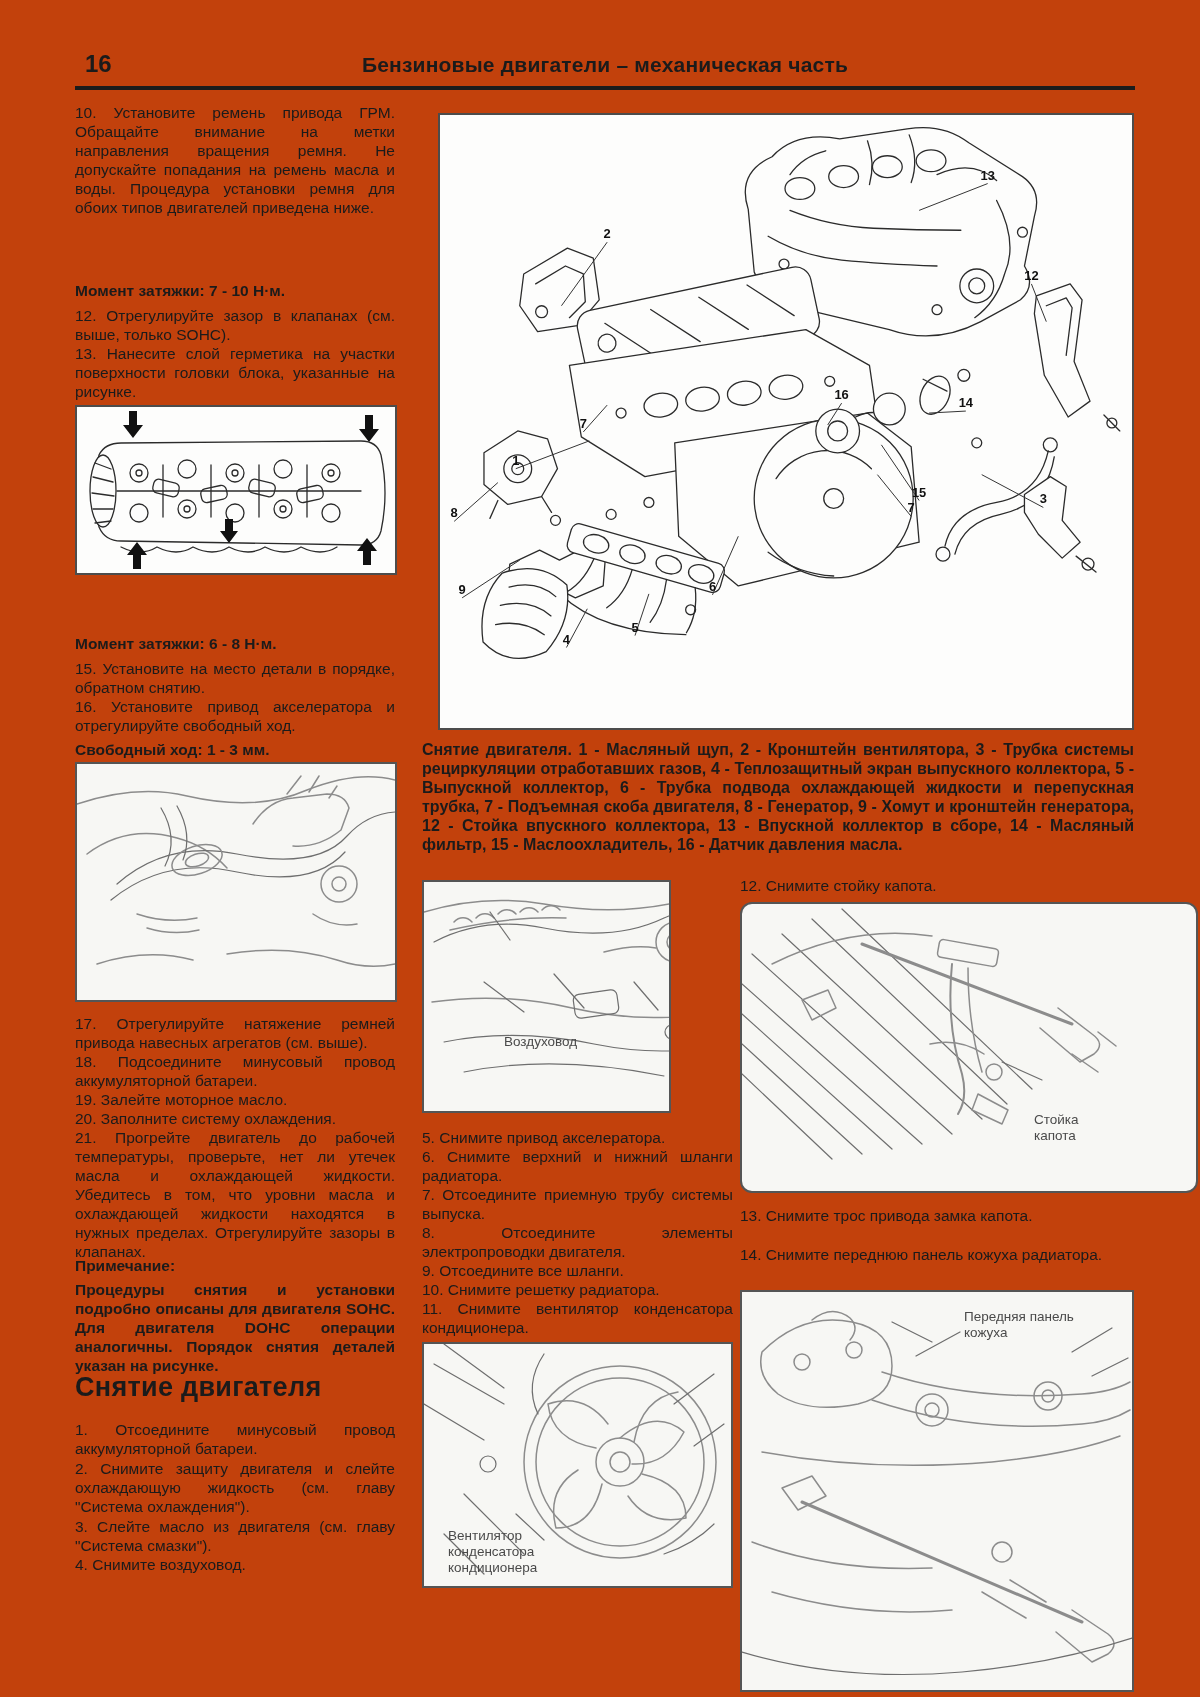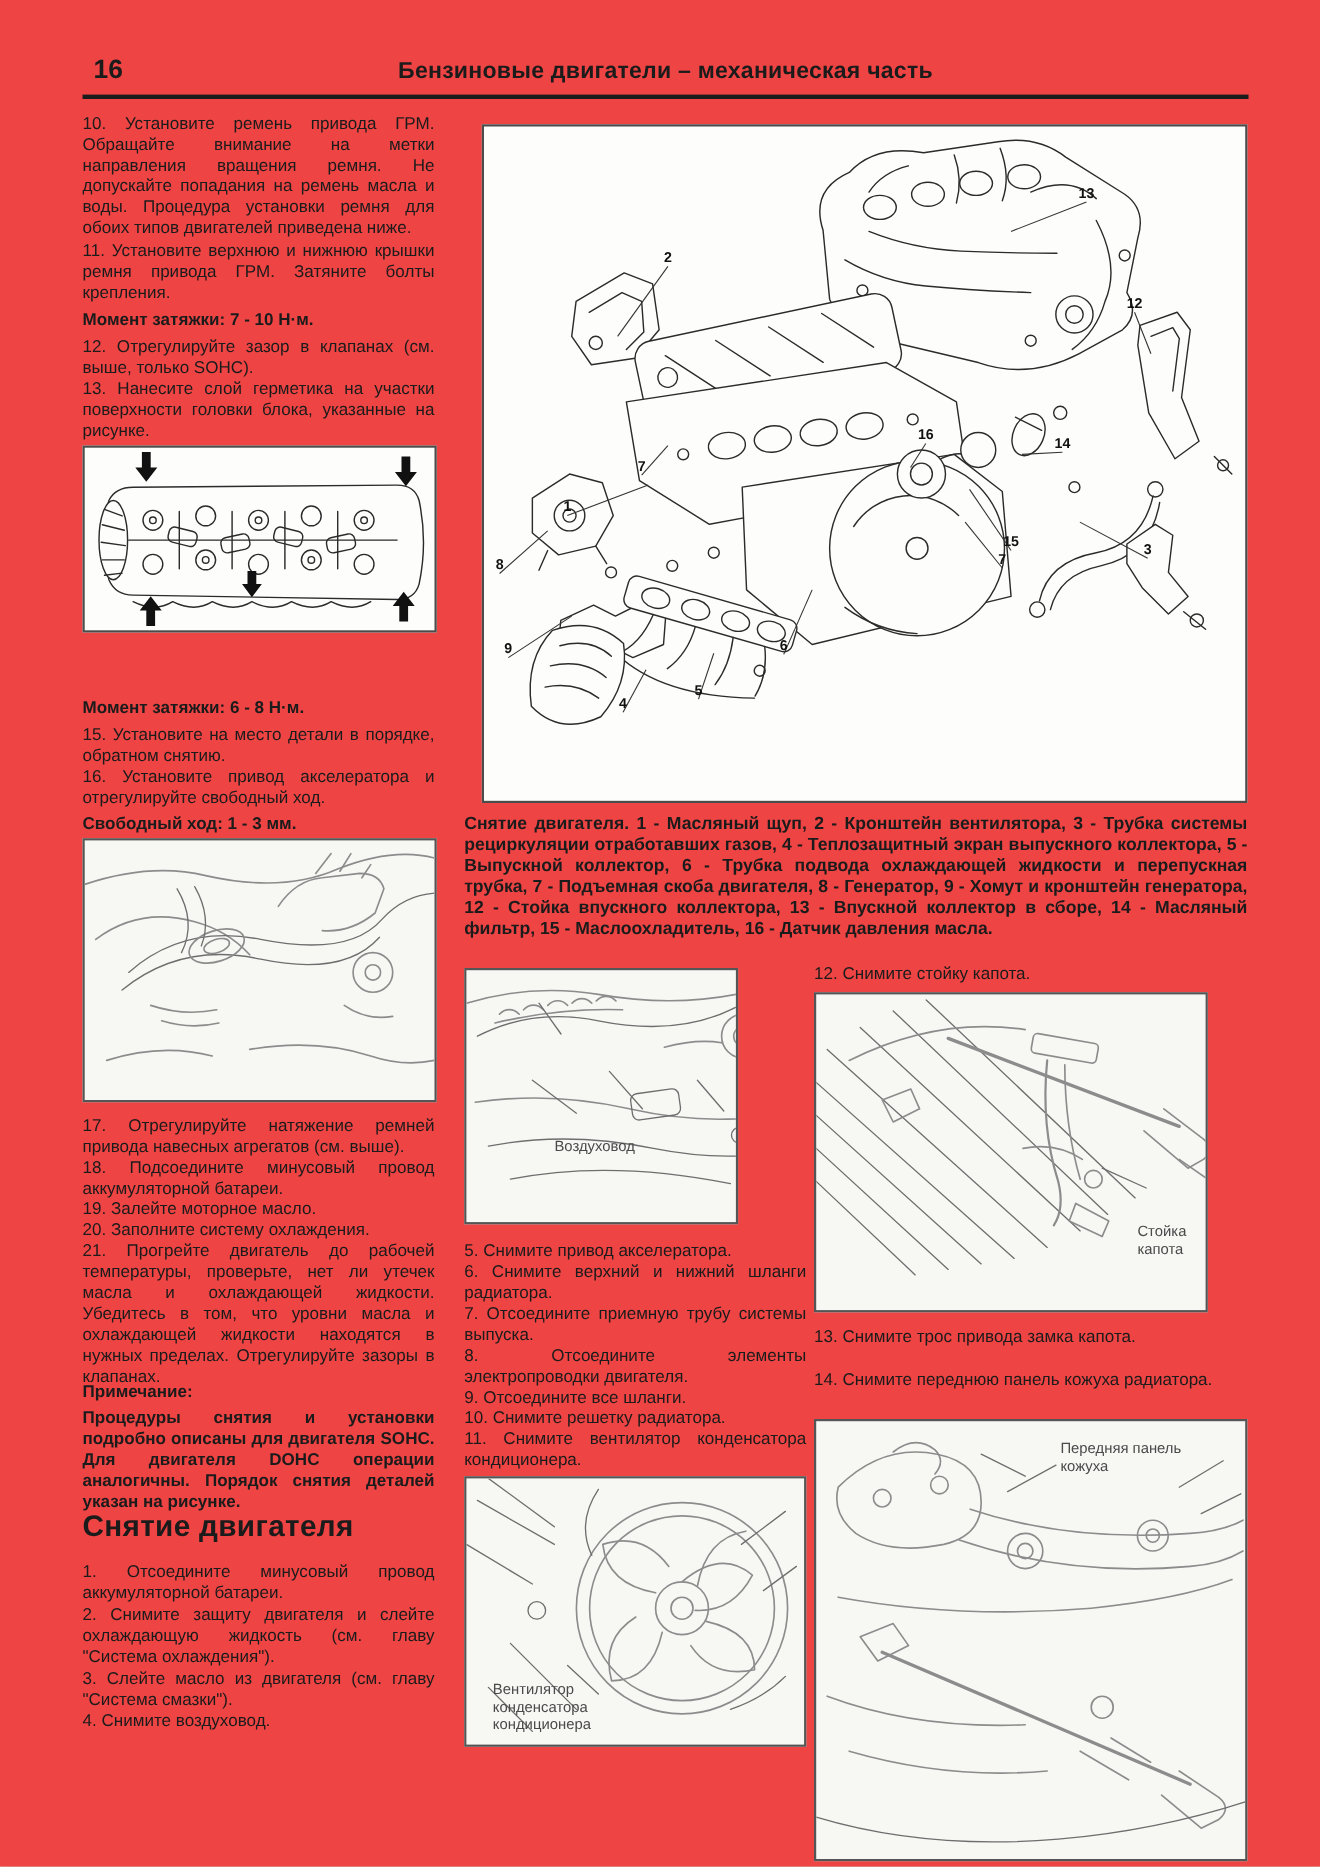--- a/index.html
+++ b/index.html
@@ -5,7 +5,7 @@
   html,body{margin:0;padding:0;background:#e9e9e7;}
   .page{
     position:relative;width:1200px;height:1697px;margin:0 auto;
-    background:#ef4444;overflow:hidden;
+    background:#c2410c;overflow:hidden;
     font-family:"Liberation Sans","DejaVu Sans",sans-serif;
     color:#1b1b1b;box-shadow:0 0 6px rgba(0,0,0,.25);
   }

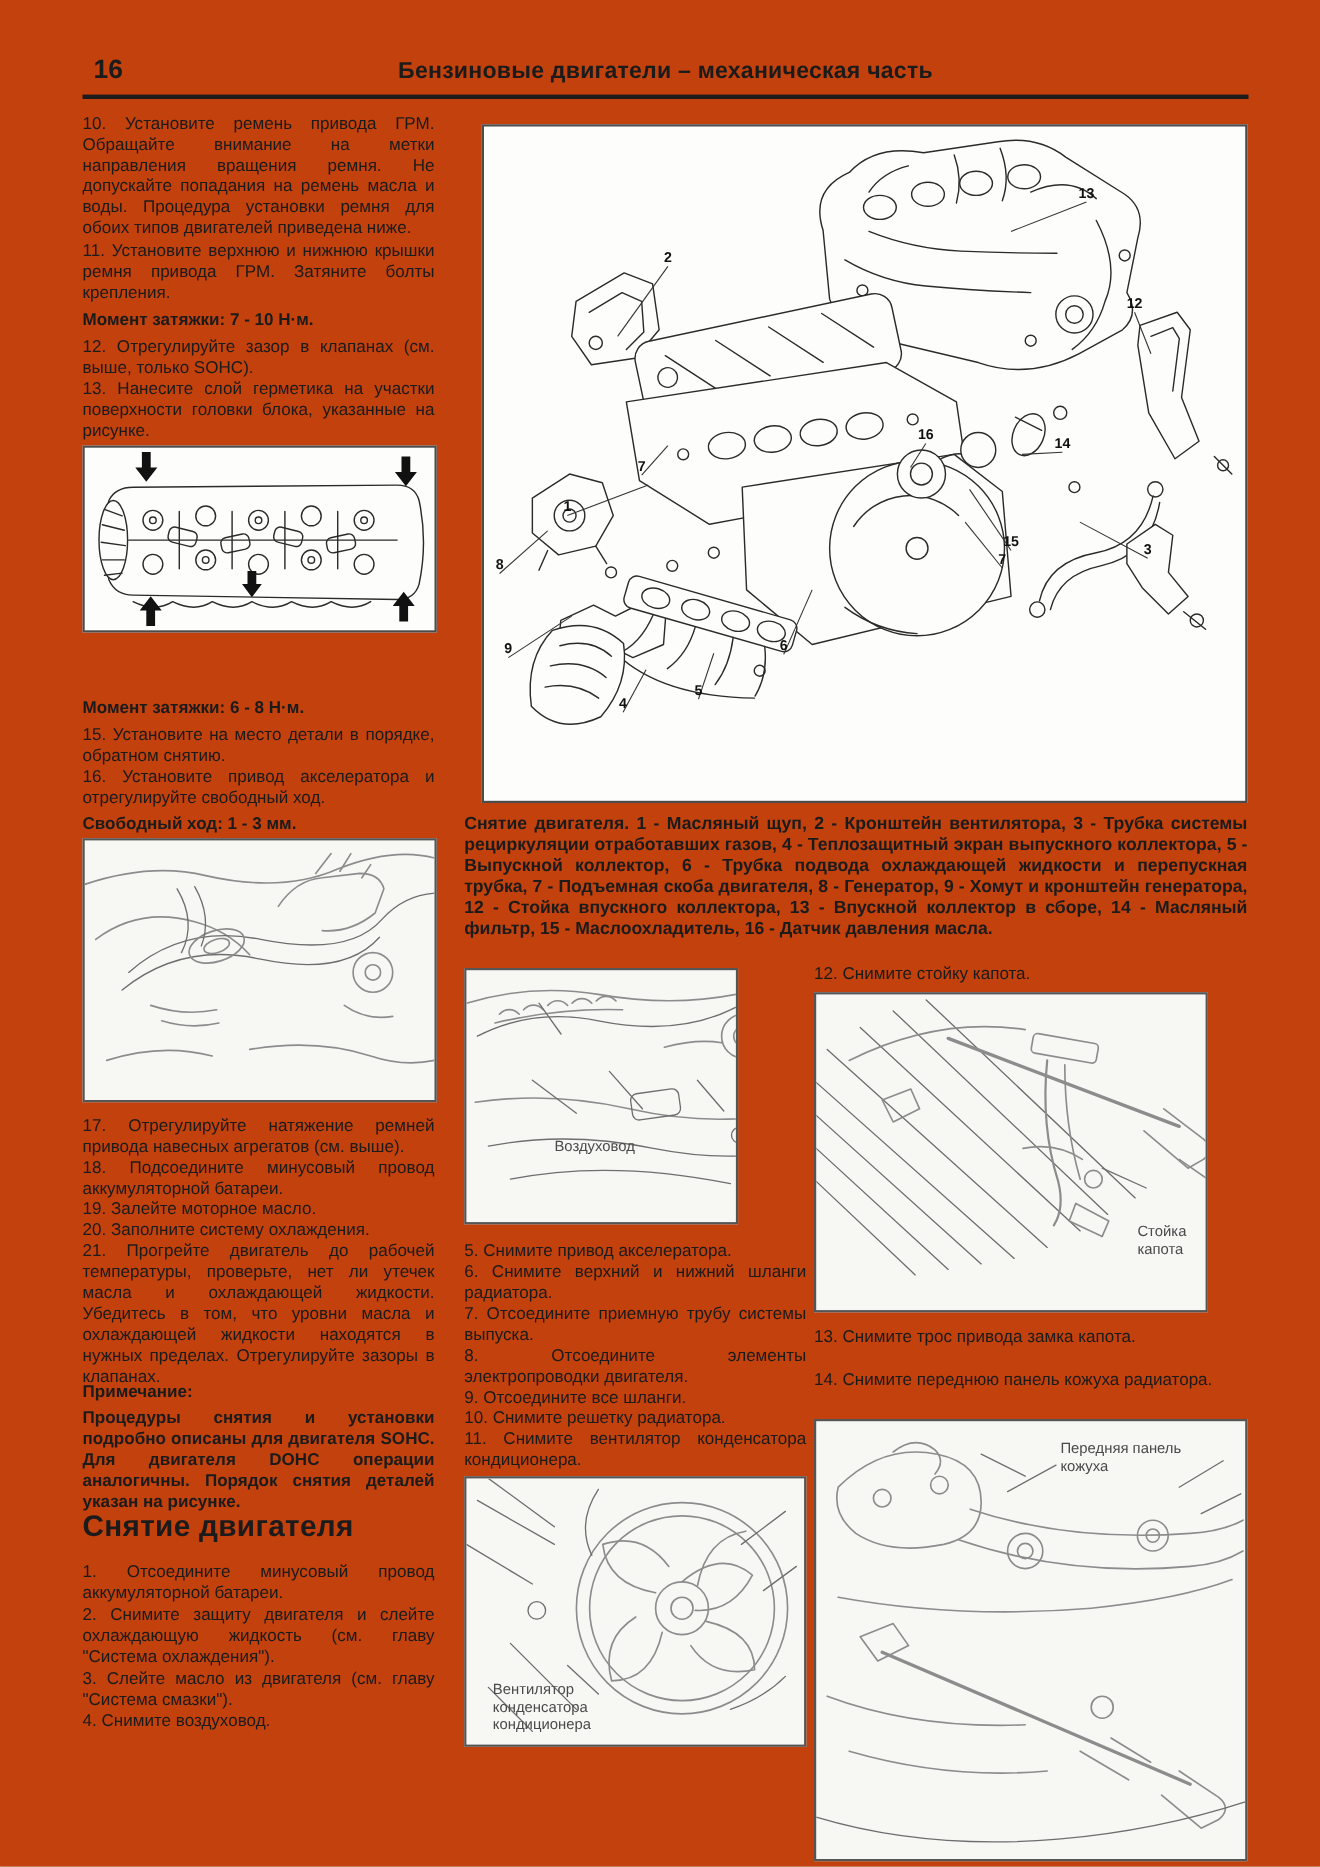--- a/index.html
+++ b/index.html
@@ -38,7 +38,6 @@
   <div class="abs hrule" style="left:75px;top:86px;width:1060px;"></div>
 
   <p class="abs step" style="left:75px;top:103px;width:320px;">10. Установите ремень привода ГРМ. Обращайте внимание на метки направления вращения ремня. Не допускайте попадания на ремень масла и воды. Процедура установки ремня для обоих типов двигателей приведена ниже.</p>
-  <p class="abs step" style="left:75px;top:219px;width:320px;">11. Установите верхнюю и нижнюю крышки ремня привода ГРМ. Затяните болты крепления.</p>
   <p class="abs step bold" style="left:75px;top:281px;width:320px;">Момент затяжки: 7 - 10 Н·м.</p>
   <p class="abs step" style="left:75px;top:306px;width:320px;">12. Отрегулируйте зазор в клапанах (см. выше, только SOHC).</p>
   <p class="abs step" style="left:75px;top:344px;width:320px;">13. Нанесите слой герметика на участки поверхности головки блока, указанные на рисунке.</p>

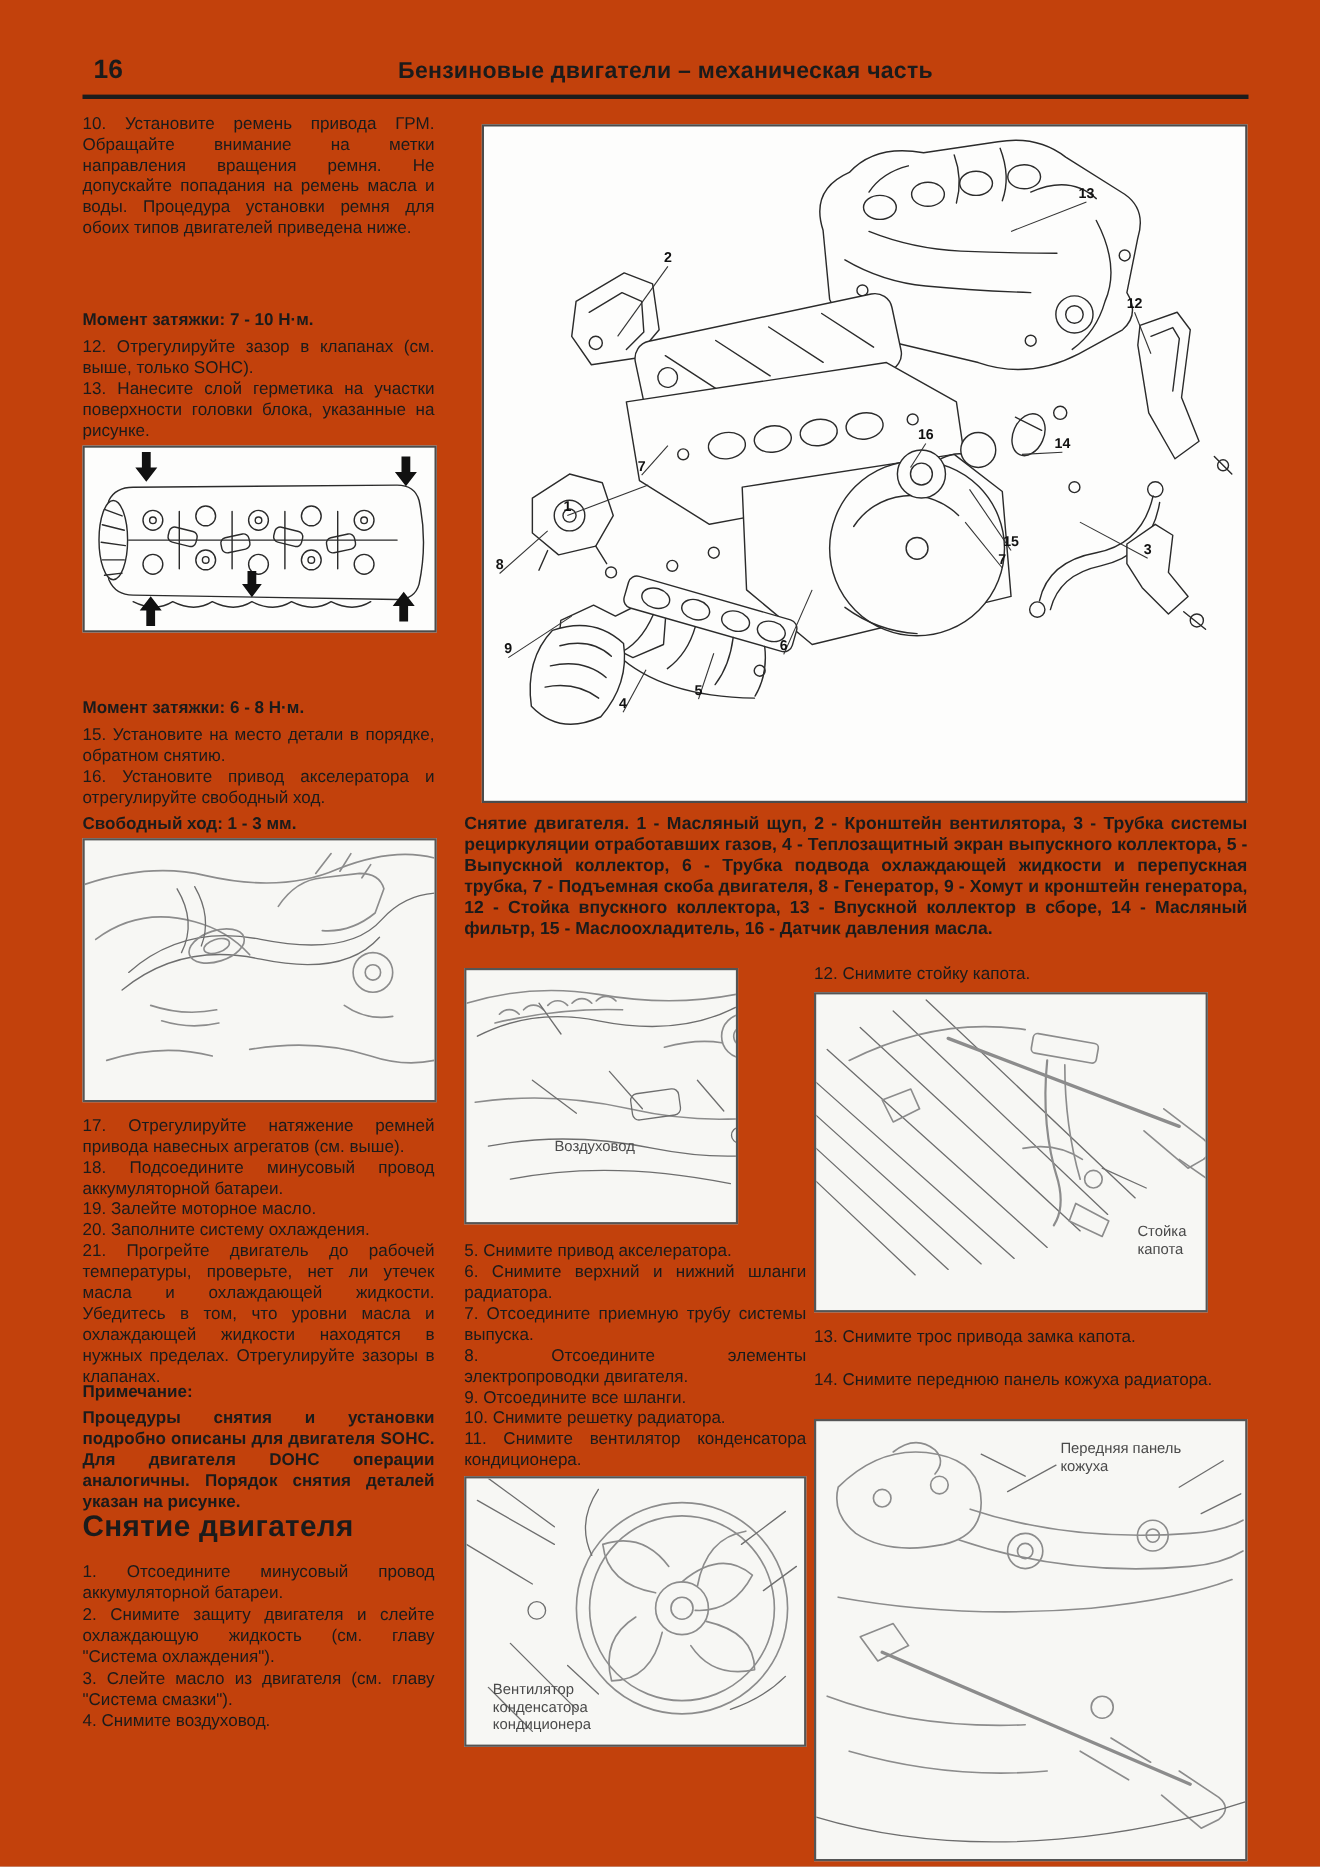--- a/index.html
+++ b/index.html
@@ -341,7 +341,7 @@
 
   <p class="abs step" style="left:740px;top:876px;width:394px;">12. Снимите стойку капота.</p>
 
-  <div class="abs photobox" style="left:740px;top:902px;width:358px;height:291px;">
+  <div class="abs photobox" style="left:740px;top:902px;width:458px;height:291px;border-radius:12px;">
     <svg width="390" height="287" viewBox="0 0 390 287">
       <g class="sketch2">
         <path d="M0 80 L180 240 M0 110 L150 245 M0 140 L120 250 M0 170 L90 255 M10 50 L210 230 M40 30 L240 215 M70 15 L265 200 M100 5 L290 185"></path>

